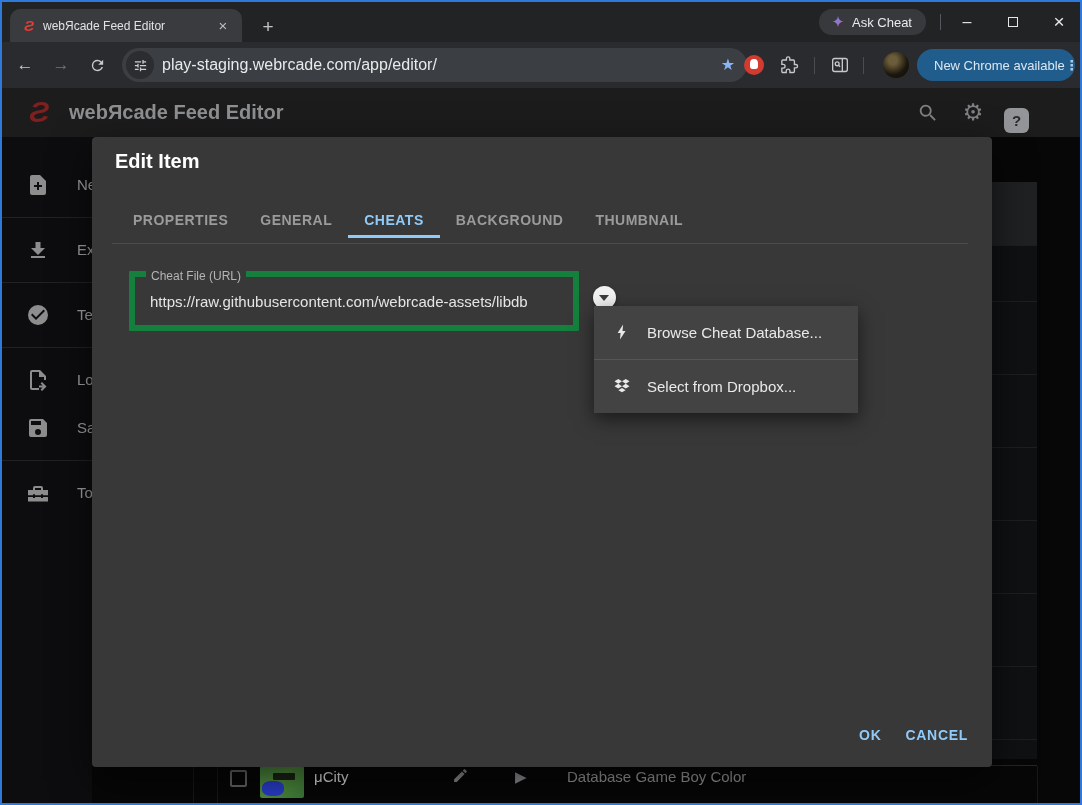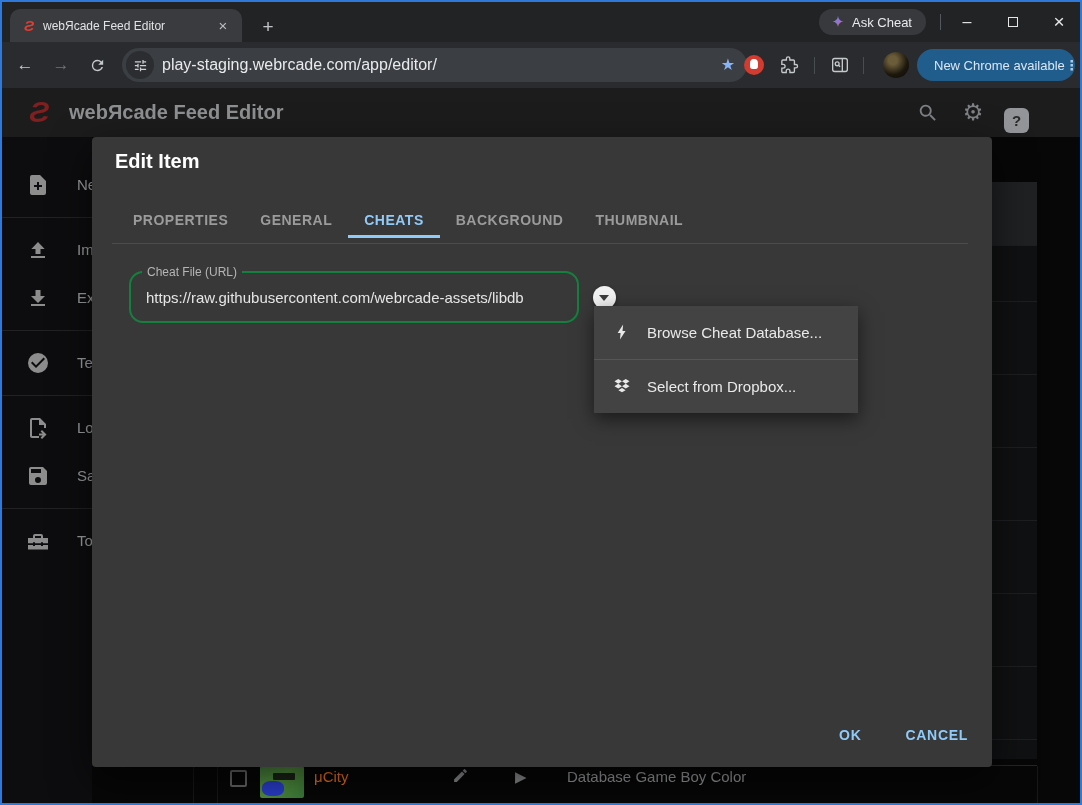--- a/index.html
+++ b/index.html
@@ -224,12 +224,6 @@
         <div class="side-divider"></div>
         <div class="side-item">
           <span class="sicon"><svg viewBox="0 0 24 24">
-              <path fill="currentColor" d="M5 20h14v-2H5zM12 4 5.33 11H9.5v5h5v-5h4.17z"></path>
-            </svg></span>
-          <span class="slabel">Im</span>
-        </div>
-        <div class="side-item">
-          <span class="sicon"><svg viewBox="0 0 24 24">
               <path fill="currentColor" d="M5 20h14v-2H5zM19 10h-4.5V4h-5v6H5l7 7z"></path>
             </svg></span>
           <span class="slabel">Ex</span>

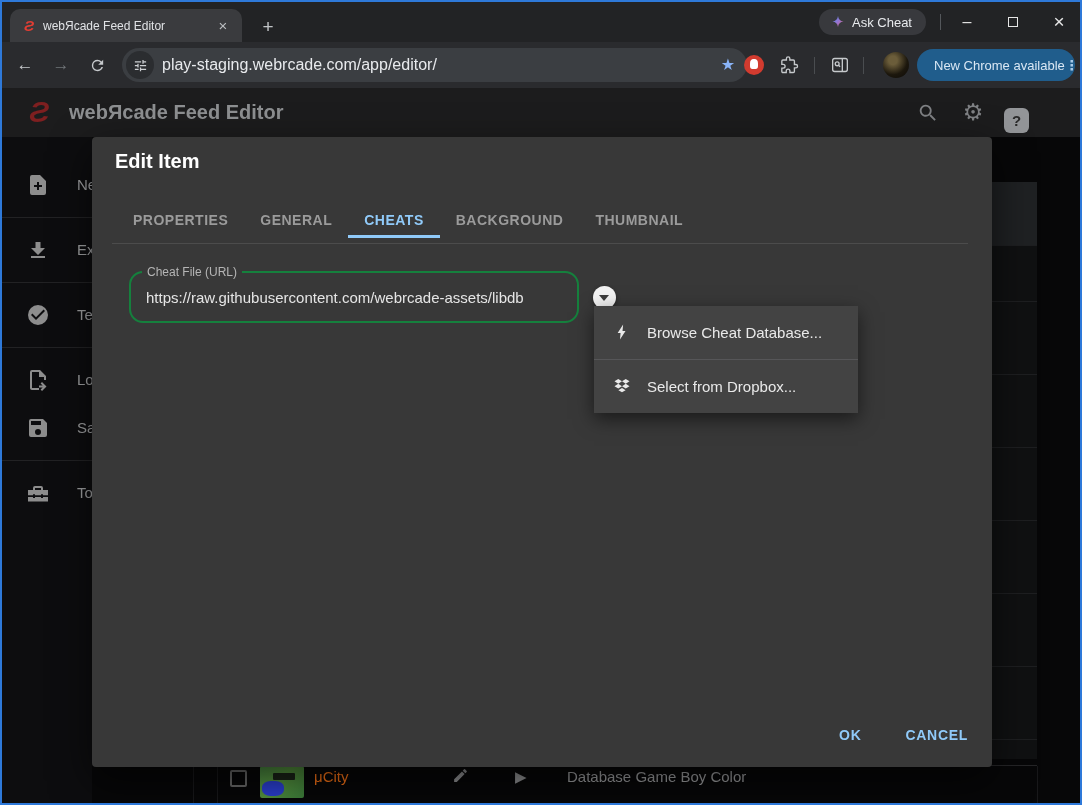--- a/index.html
+++ b/index.html
@@ -104,7 +104,7 @@
   .tab-item{padding:11px 16px 10px;font-size:14px;font-weight:700;letter-spacing:.5px;color:#9b9b9b;}
   .tab-item.active{color:var(--accent);border-bottom:3px solid var(--accent);padding-bottom:7px;}
   .d-div{position:absolute;left:20px;right:24px;top:106px;height:1px;background:#4c4c4c;}
-  .field{position:absolute;left:37px;top:134px;width:450px;height:52px;border:2px solid #15803d;border-radius:14px;}
+  .field{position:absolute;left:37px;top:134px;width:450px;height:60px;border:6px solid #15803d;border-radius:1px;}
   .field-label{position:absolute;left:11px;top:-8px;background:var(--dialog-bg);padding:0 5px;
     font-size:12px;color:#b5b5b5;}
   .field-value{position:absolute;left:15px;right:8px;top:0;line-height:50px;font-size:15px;color:#e5e5e5;

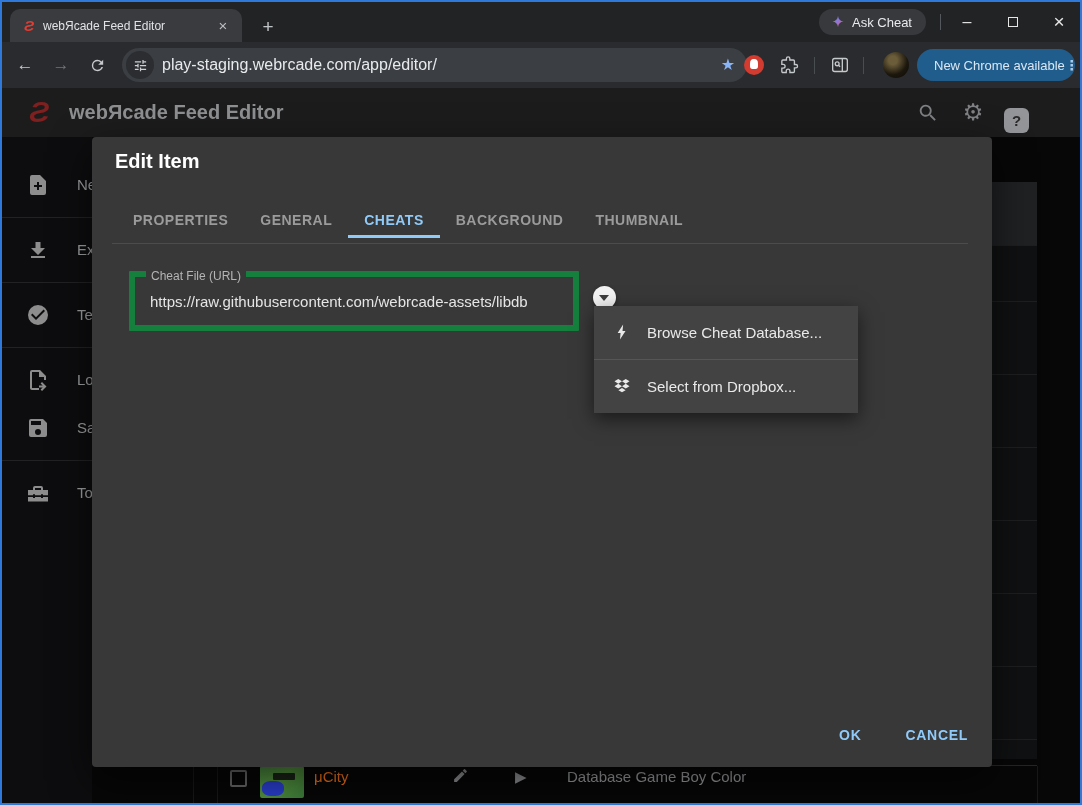--- a/index.html
+++ b/index.html
@@ -113,7 +113,7 @@
     box-shadow:0 2px 4px rgba(0,0,0,.4);}
   .dd-circle i{position:absolute;left:6px;top:9px;border-left:5.5px solid transparent;
     border-right:5.5px solid transparent;border-top:6px solid #3c3c3c;}
-  .actions{position:absolute;right:18px;bottom:16px;display:flex;gap:32px;}
+  .actions{position:absolute;right:18px;bottom:16px;display:flex;gap:12px;}
   .actbtn{font-size:14px;font-weight:700;letter-spacing:.7px;color:var(--accent);padding:8px 6px;}
 
   

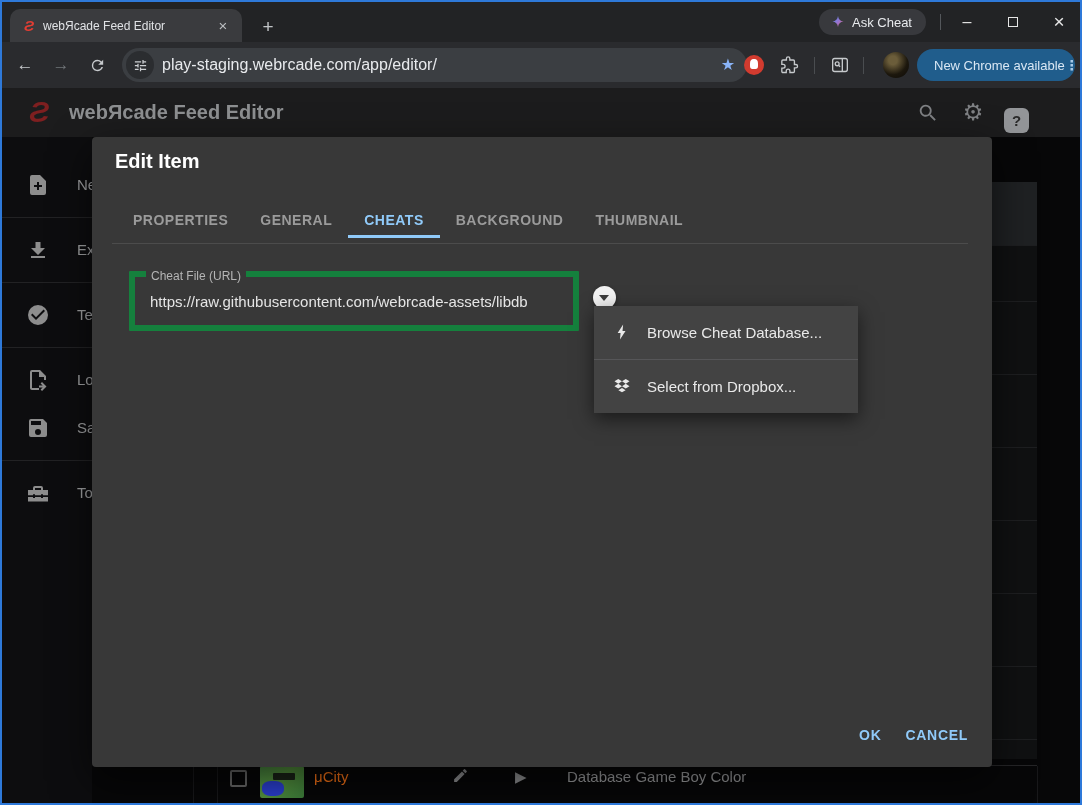--- a/index.html
+++ b/index.html
@@ -90,7 +90,7 @@
     background:linear-gradient(135deg,#4e8f45 0%,#57953f 45%,#3c7d3a 100%);}
   .thumb i{position:absolute;left:2px;bottom:2px;width:22px;height:15px;background:#2b3fd0;border-radius:40%;}
   .thumb b{position:absolute;left:13px;top:7px;width:22px;height:7px;background:rgba(18,18,18,.85);border-radius:1px;}
-  .rowtitle{position:absolute;left:312px;top:680px;font-size:15px;color:#f97316;}
+  .rowtitle{position:absolute;left:312px;top:680px;font-size:15px;color:#e5e5e5;}
   .rowicon{position:absolute;top:679px;width:18px;height:18px;color:#8f9092;}
   .rowicon svg{width:17px;height:17px;}
   .playglyph{position:absolute;left:513px;top:680px;color:#8f9092;font-size:15px;}

